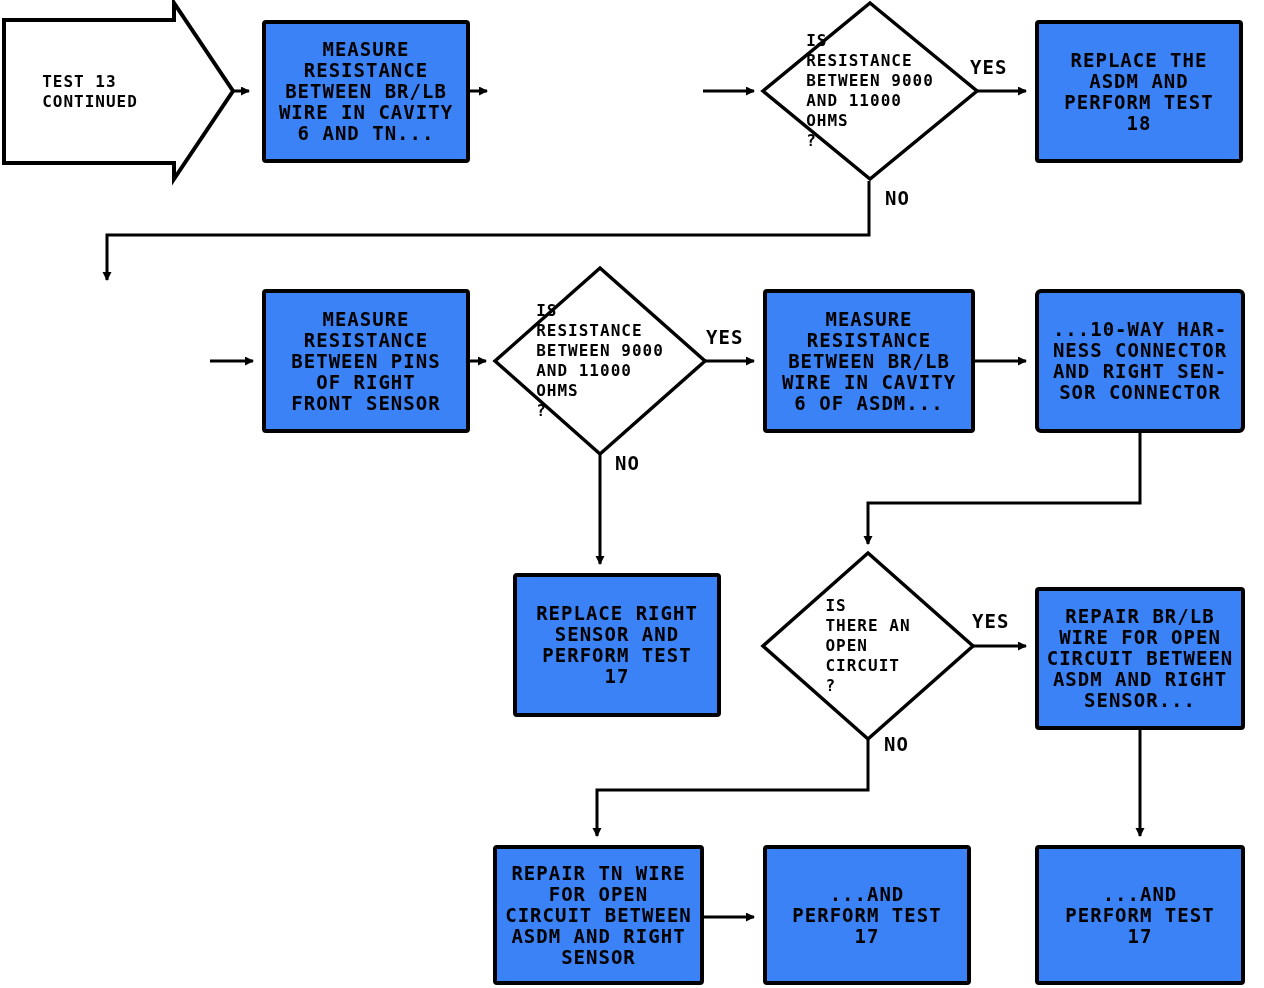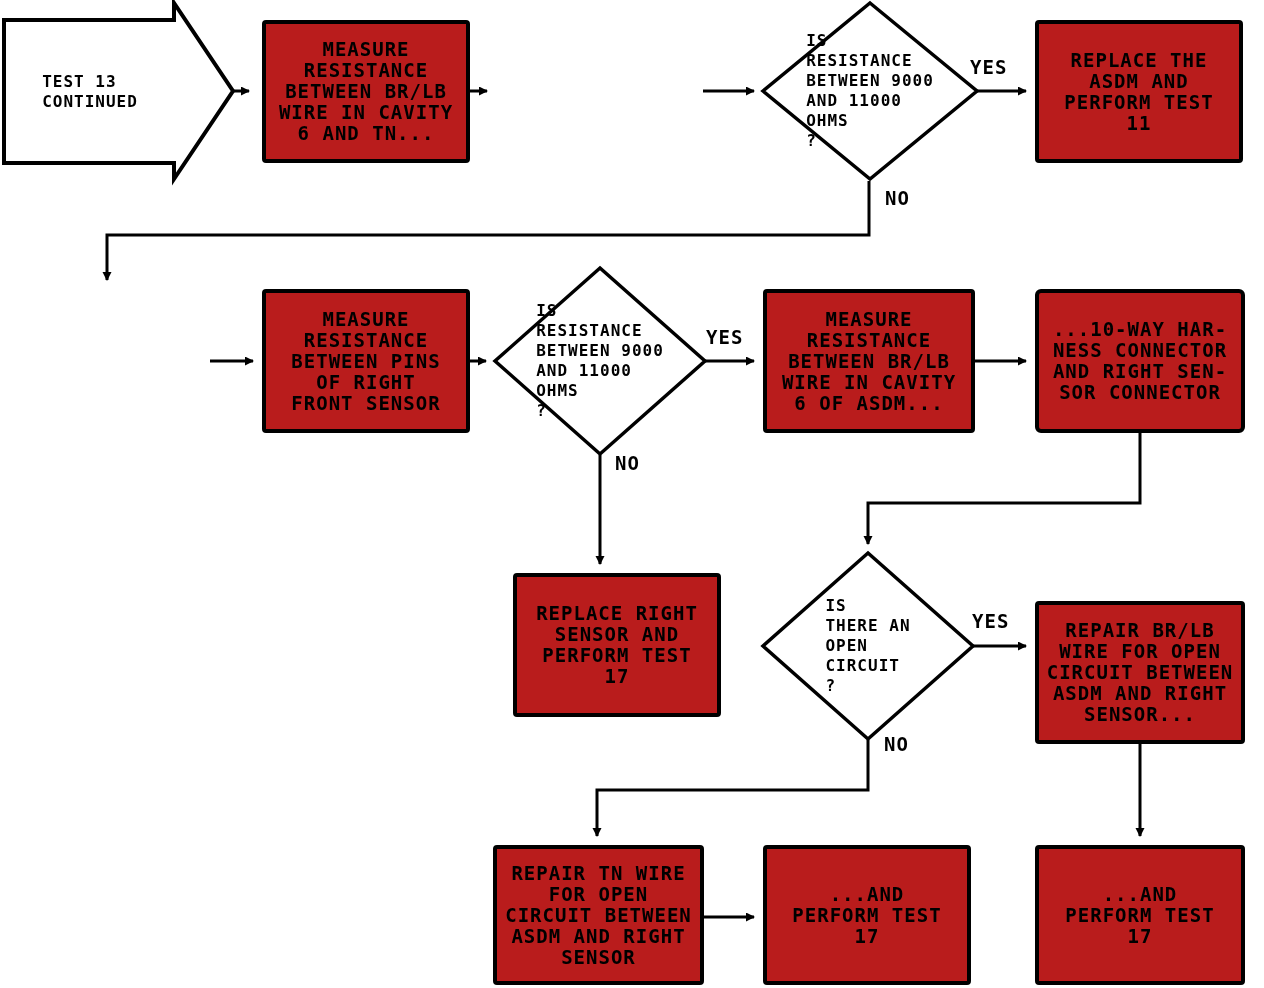--- a/index.html
+++ b/index.html
@@ -26,7 +26,7 @@
     box-sizing: border-box;
     border: 4px solid #000;
     border-radius: 4px;
-    background: #b91c1c;
+    background: #3b82f6;
     display: flex;
     align-items: center;
     justify-content: center;

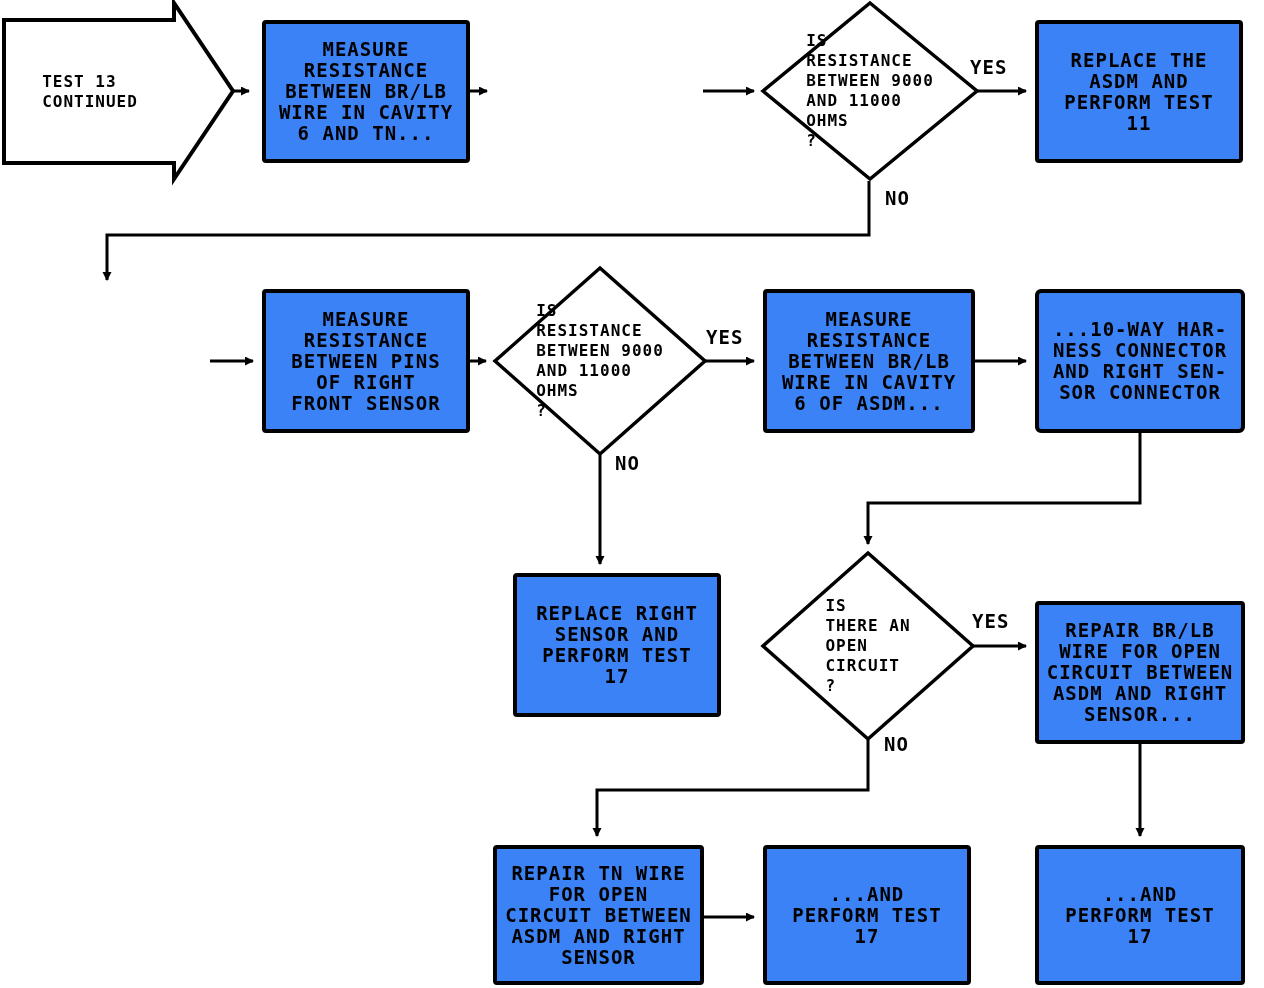--- a/index.html
+++ b/index.html
@@ -102,7 +102,7 @@
   <div class="box" style="left:1035px; top:20px; width:208px; height:143px;">REPLACE THE
 ASDM AND
 PERFORM TEST
-11</div>
+18</div>
 
   <div class="freetext" style="left:780px; top:11px; width:180px; height:160px;">IS
 RESISTANCE

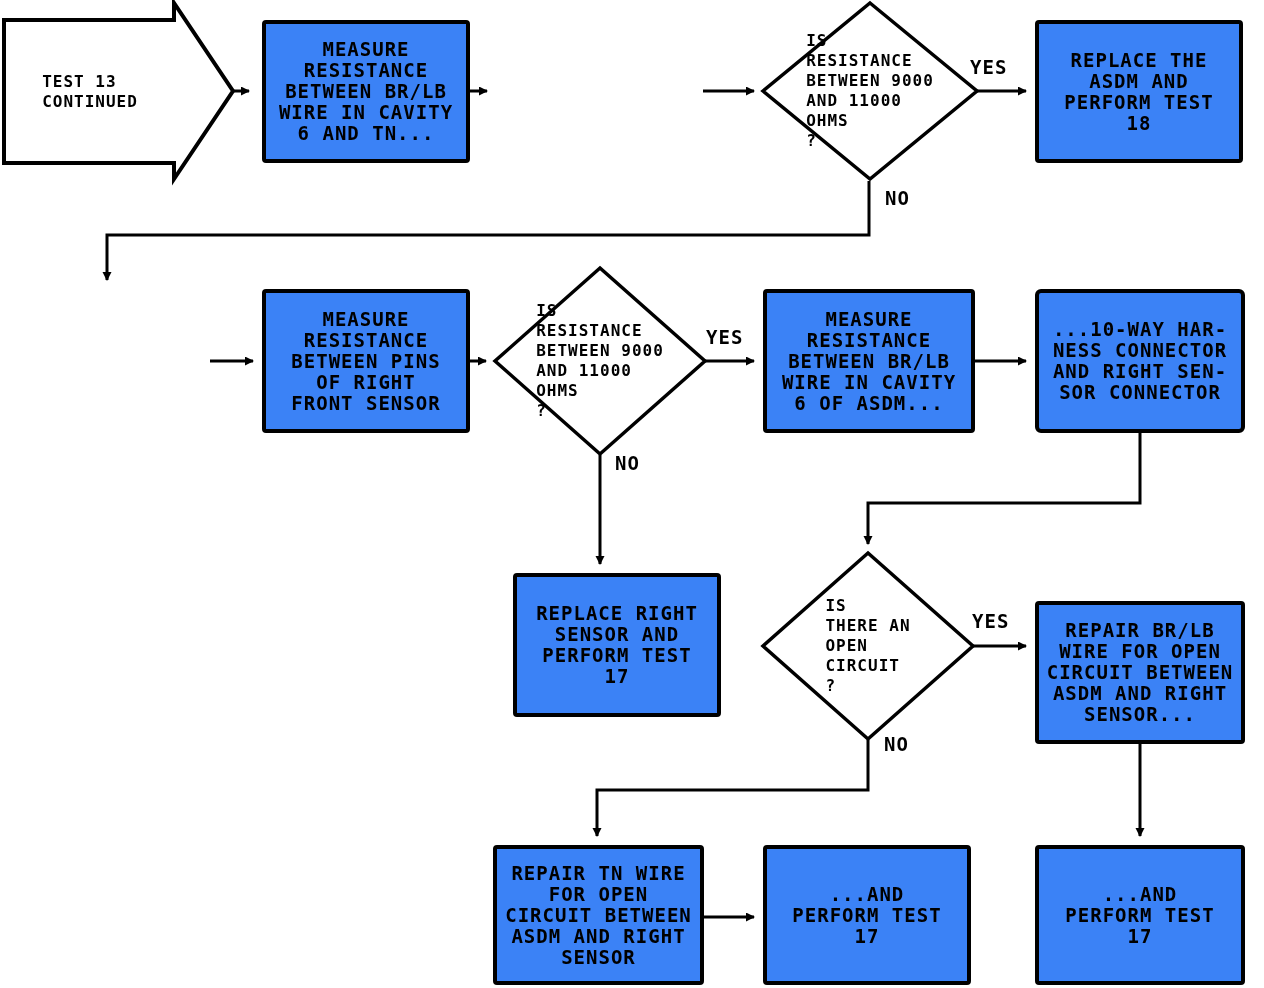--- a/index.html
+++ b/index.html
@@ -137,7 +137,7 @@
 SENSOR AND
 PERFORM TEST
 17</div>
-  <div class="box" style="left:1035px; top:601px; width:210px; height:143px;">REPAIR BR/LB
+  <div class="box" style="left:1035px; top:587px; width:210px; height:143px;">REPAIR BR/LB
 WIRE FOR OPEN
 CIRCUIT BETWEEN
 ASDM AND RIGHT

